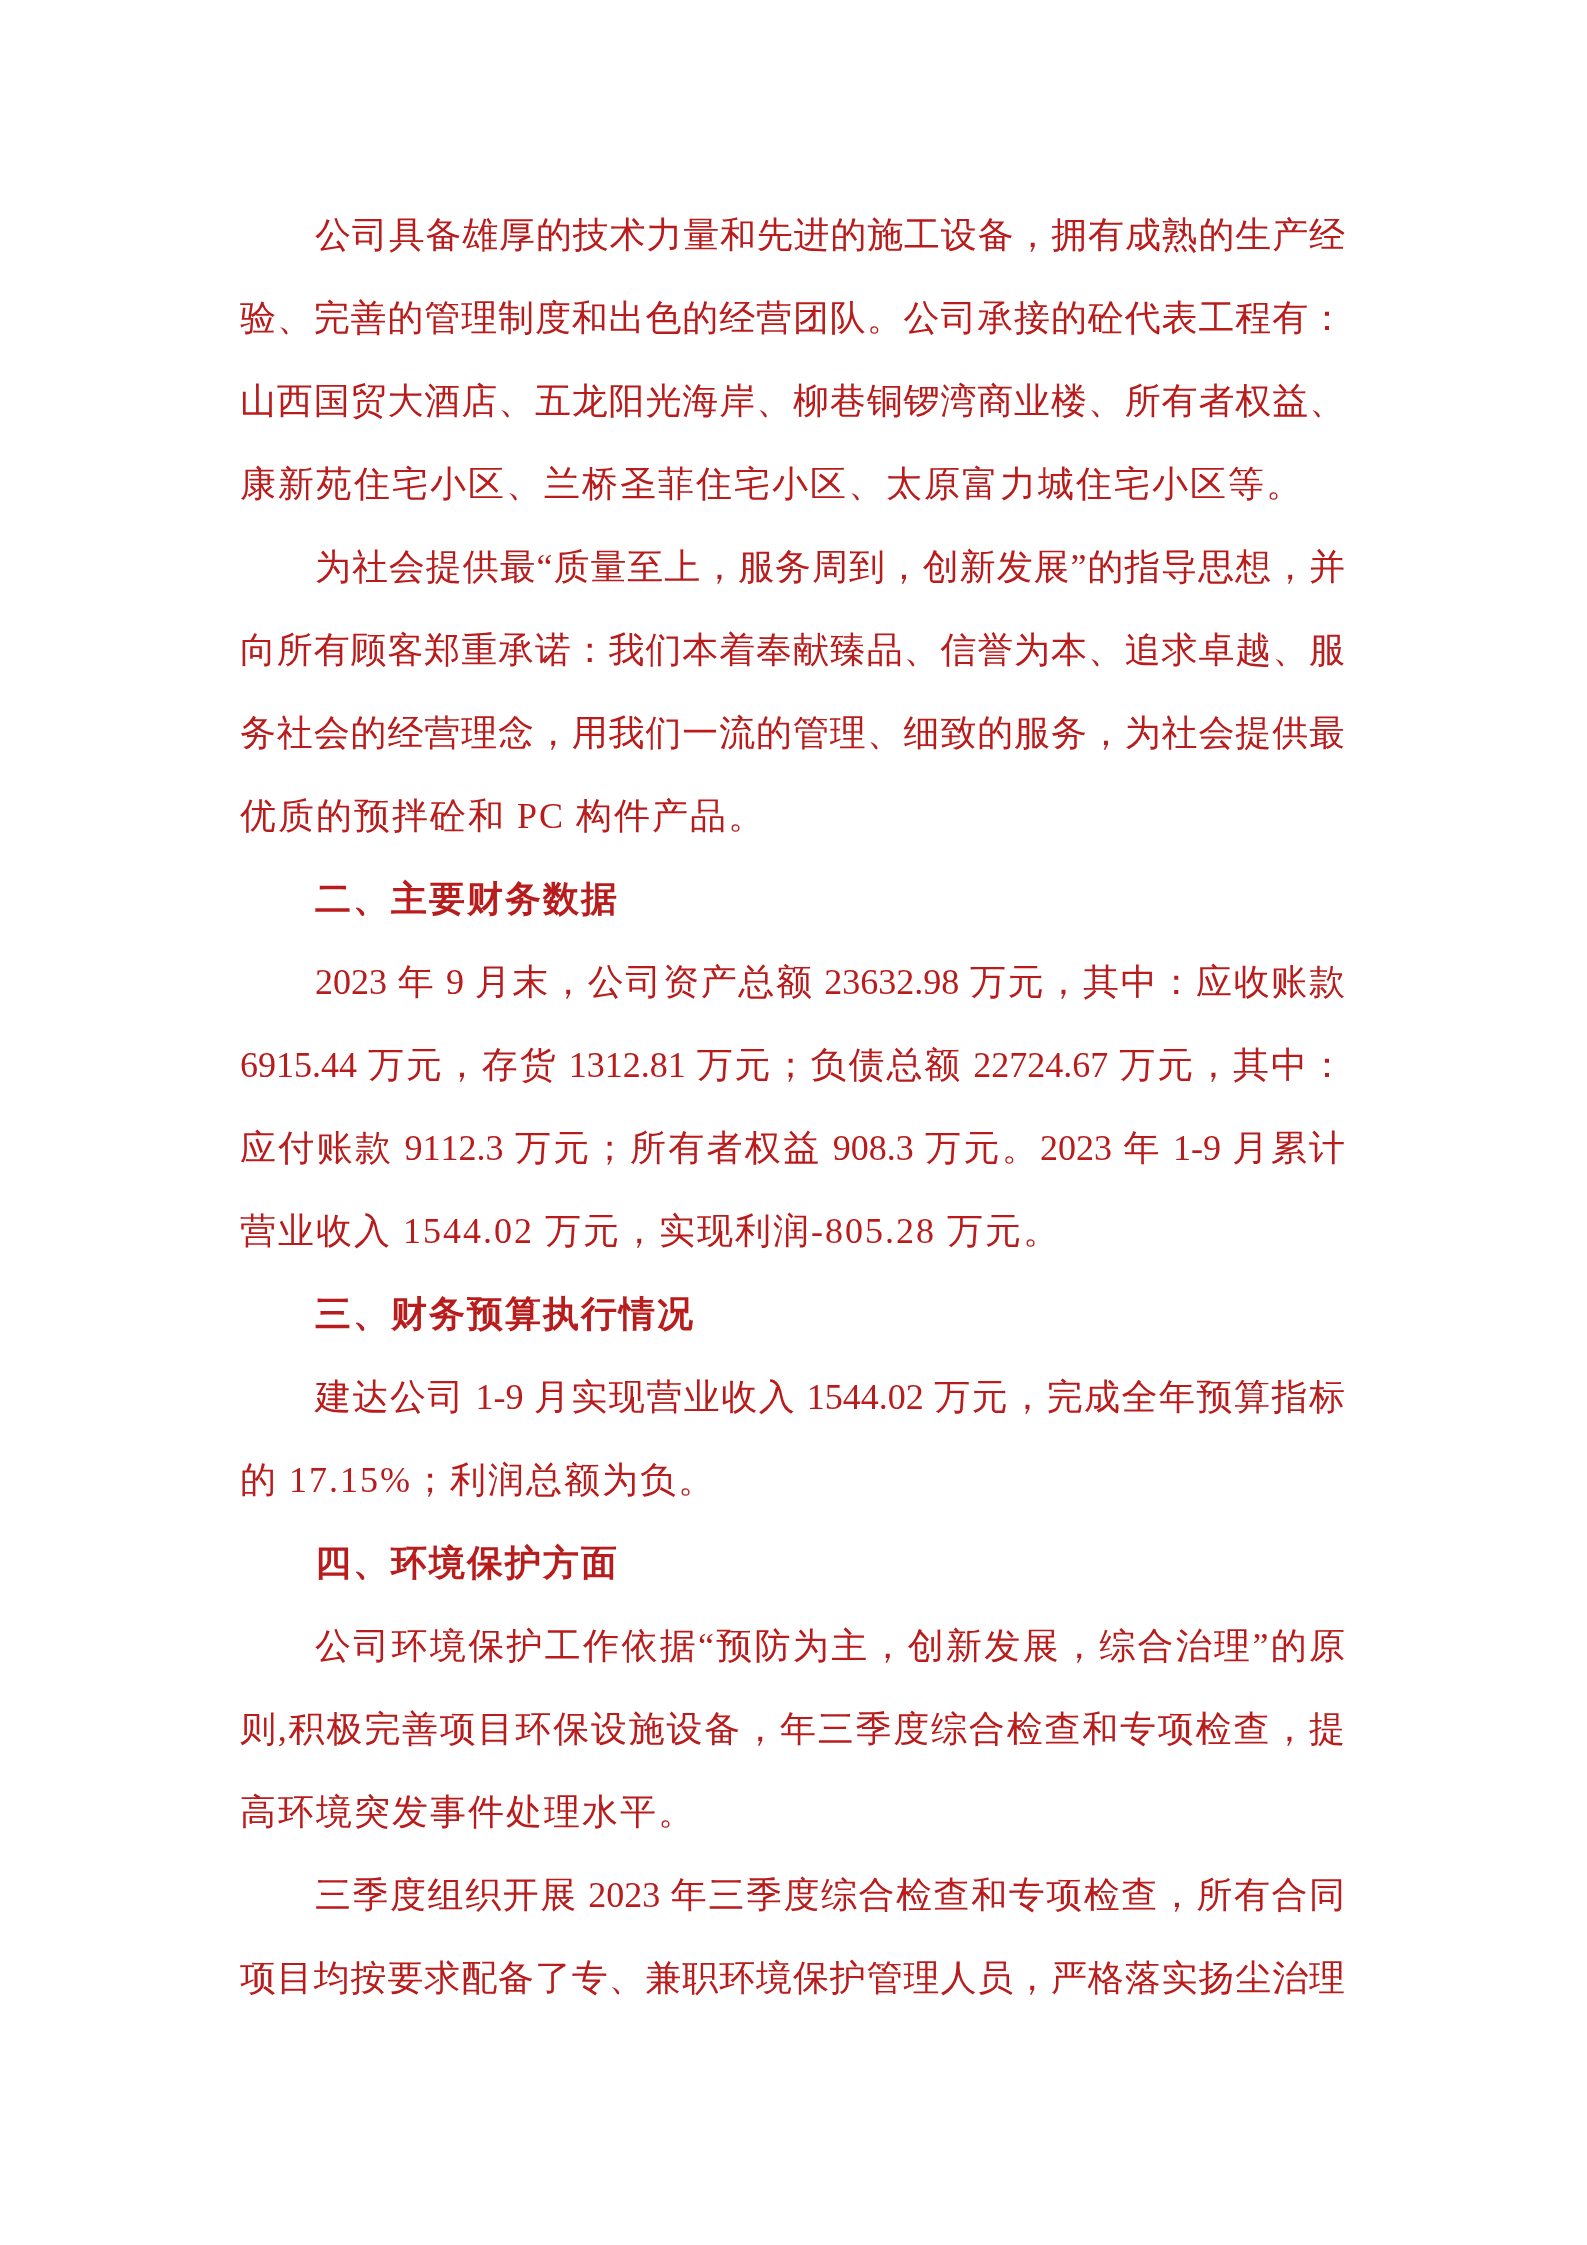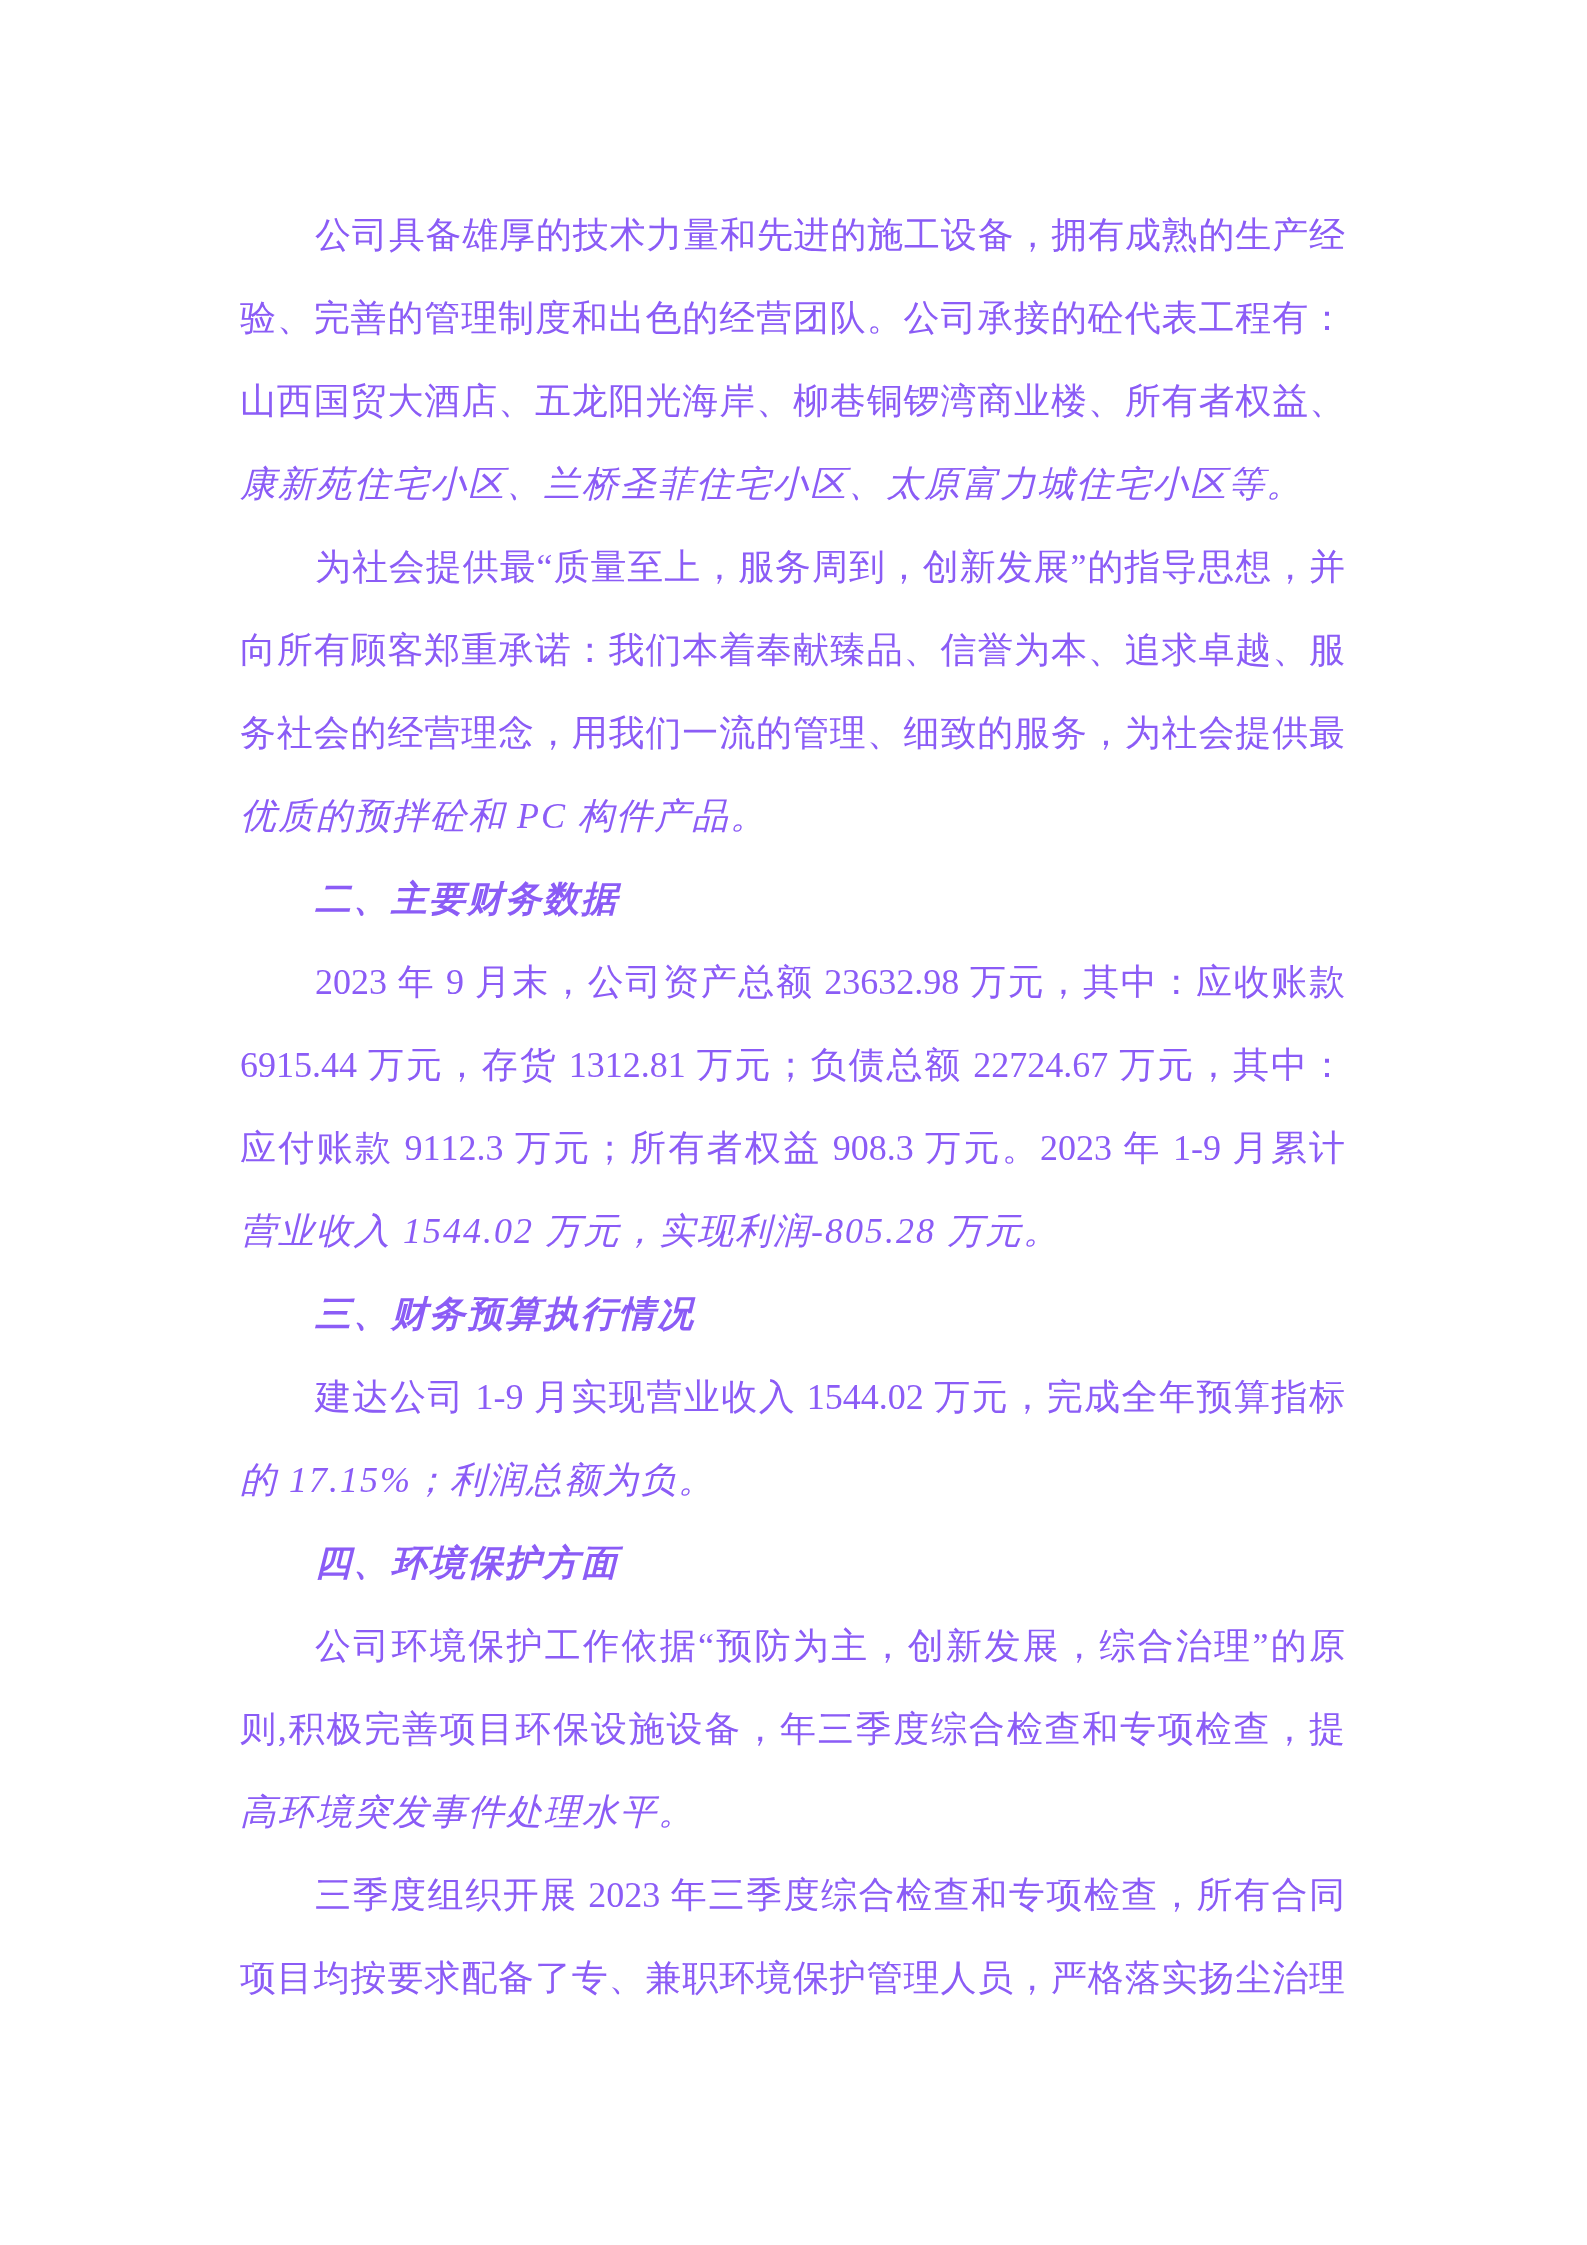--- a/index.html
+++ b/index.html
@@ -13,7 +13,7 @@
     background: #ffffff;
     overflow: hidden;
     font-family: "Liberation Serif", "DejaVu Serif", serif;
-    color: #8b5cf6;
+    color: #b91c1c;
   }
   .text-area {
     position: absolute;

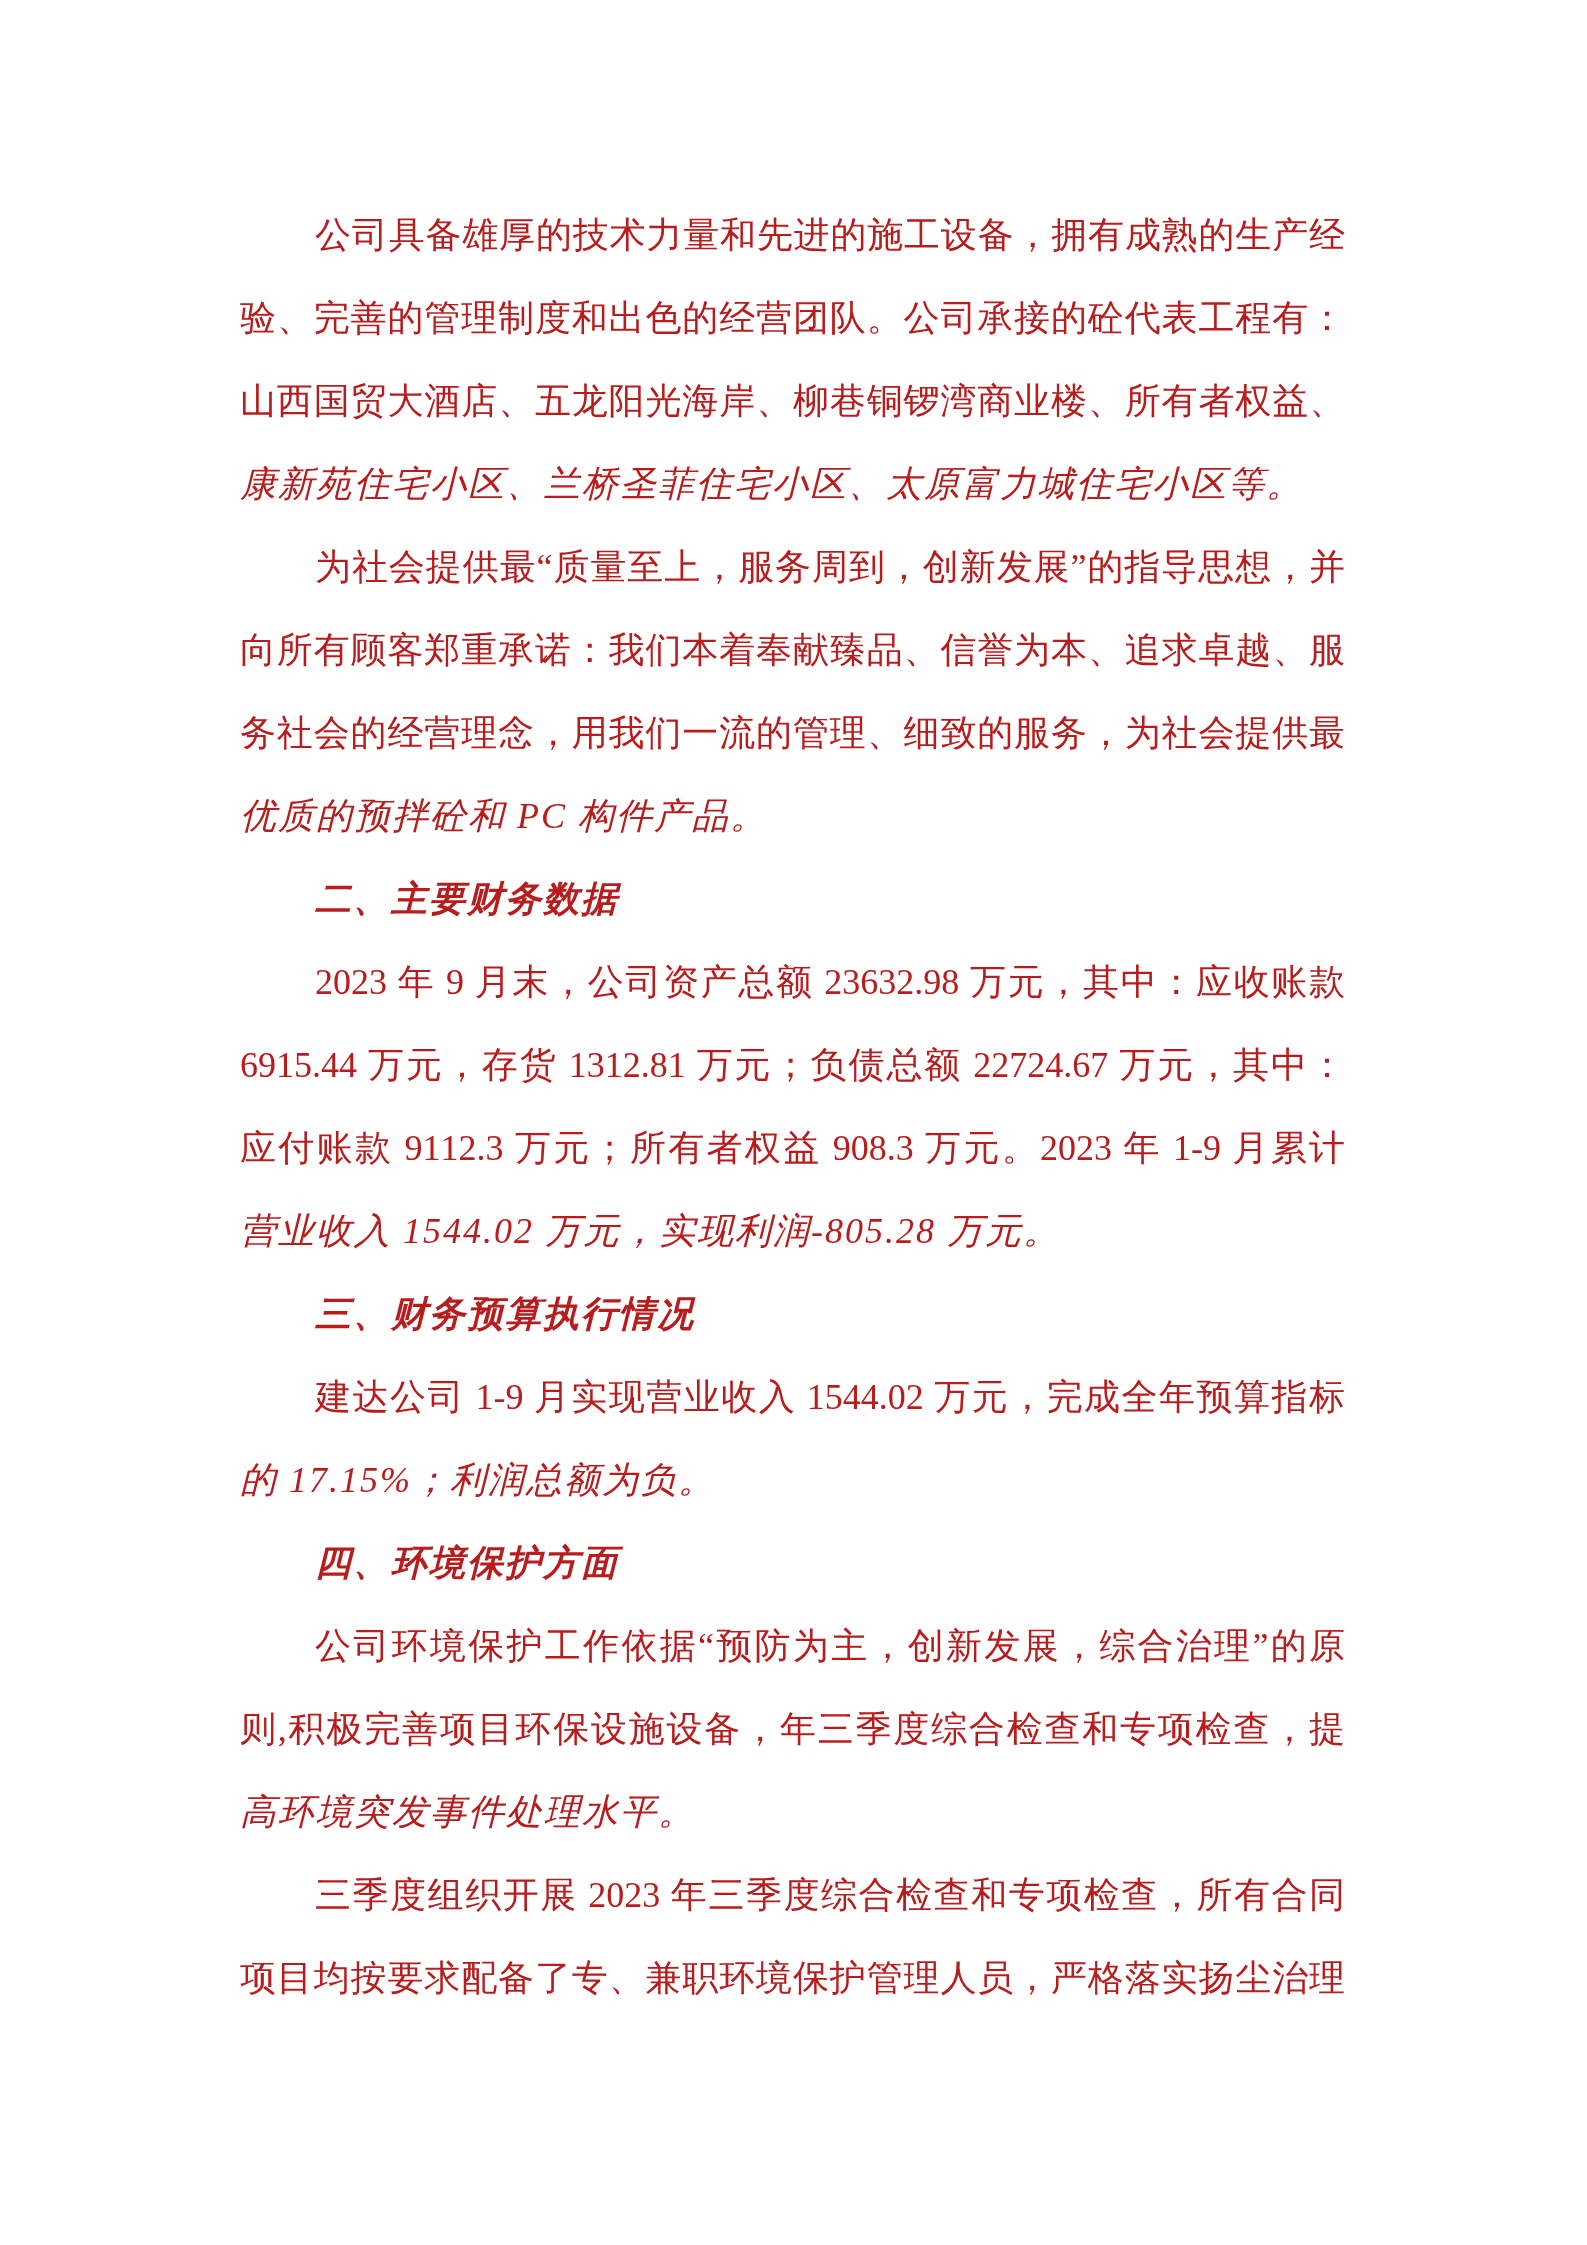--- a/index.html
+++ b/index.html
@@ -29,7 +29,7 @@
     text-align: left;
     font-kerning: none;
   }
-  .ln:not(.fill) { letter-spacing: 2px; font-style: italic; }
+  .ln:not(.fill) { letter-spacing: 2px; }
   .ln.fill {
     text-align: justify;
     text-align-last: justify;

